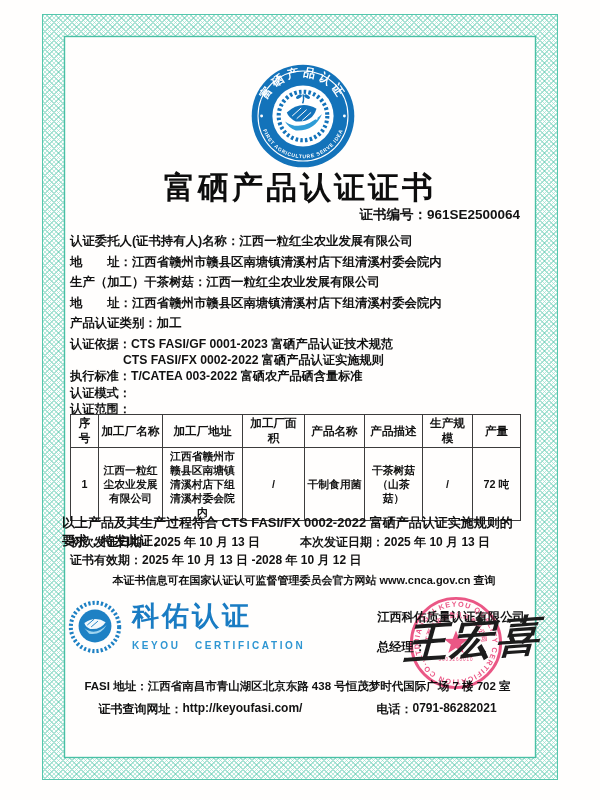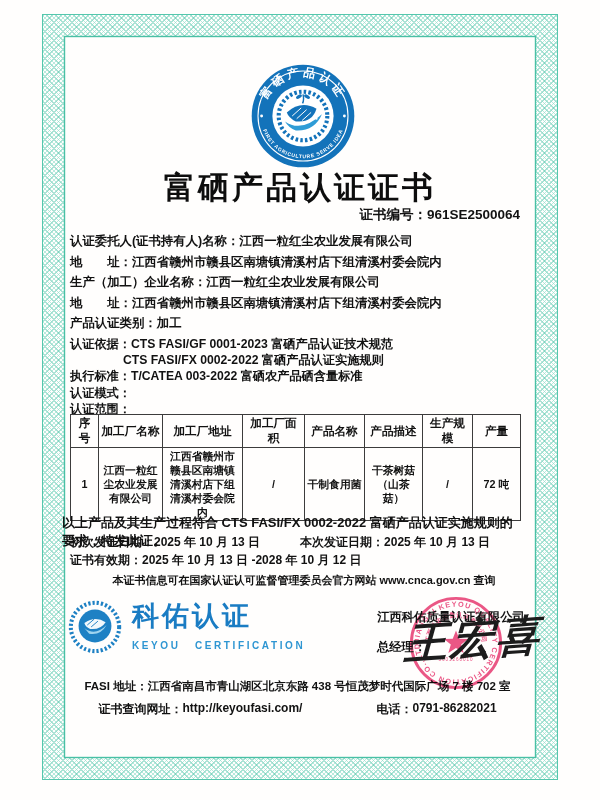--- a/index.html
+++ b/index.html
@@ -121,7 +121,7 @@
       <span>江西省赣州市赣县区南塘镇清溪村店下组清溪村委会院内</span>
     </div>
     <div class="field-row">
-      <span>生产（加工）企业名称：</span>
+      <span>生产（加工）干茶树菇：</span>
       <span>江西一粒红尘农业发展有限公司</span>
     </div>
     <div class="field-row">

